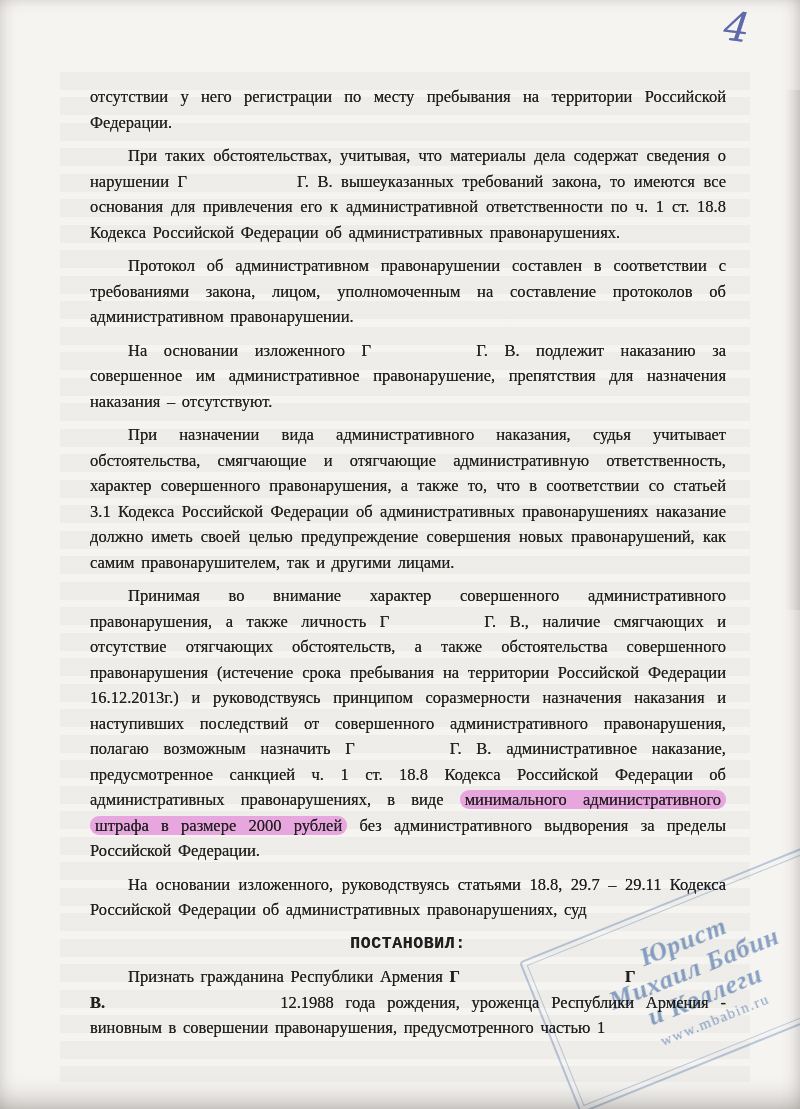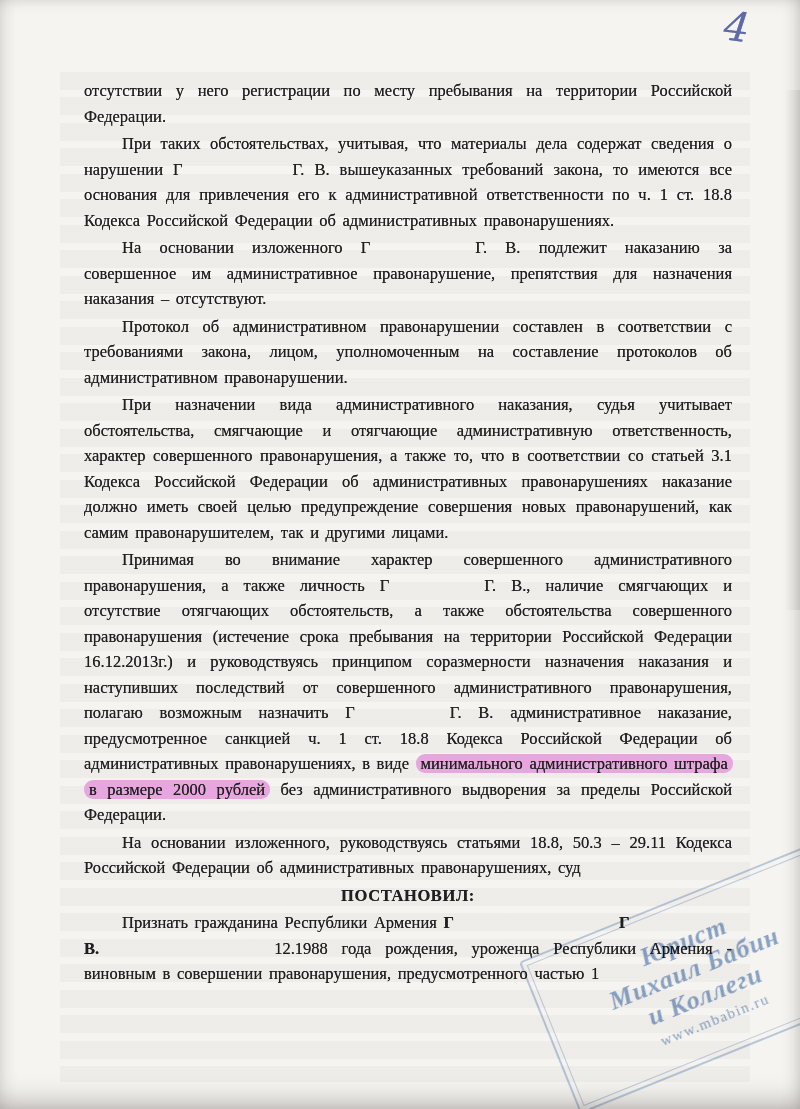--- a/index.html
+++ b/index.html
@@ -36,7 +36,7 @@
     text-align:justify; word-spacing:2.5px;
     text-shadow:0 0 .6px rgba(25,25,25,.8);
   }
-  .para { margin:2px; }
+  .para { margin:8px; }
   .para.indent { text-indent:38px; }
   .heading { text-align:center; font-weight:bold; letter-spacing:.6px; }
   .bold { font-weight:bold; }

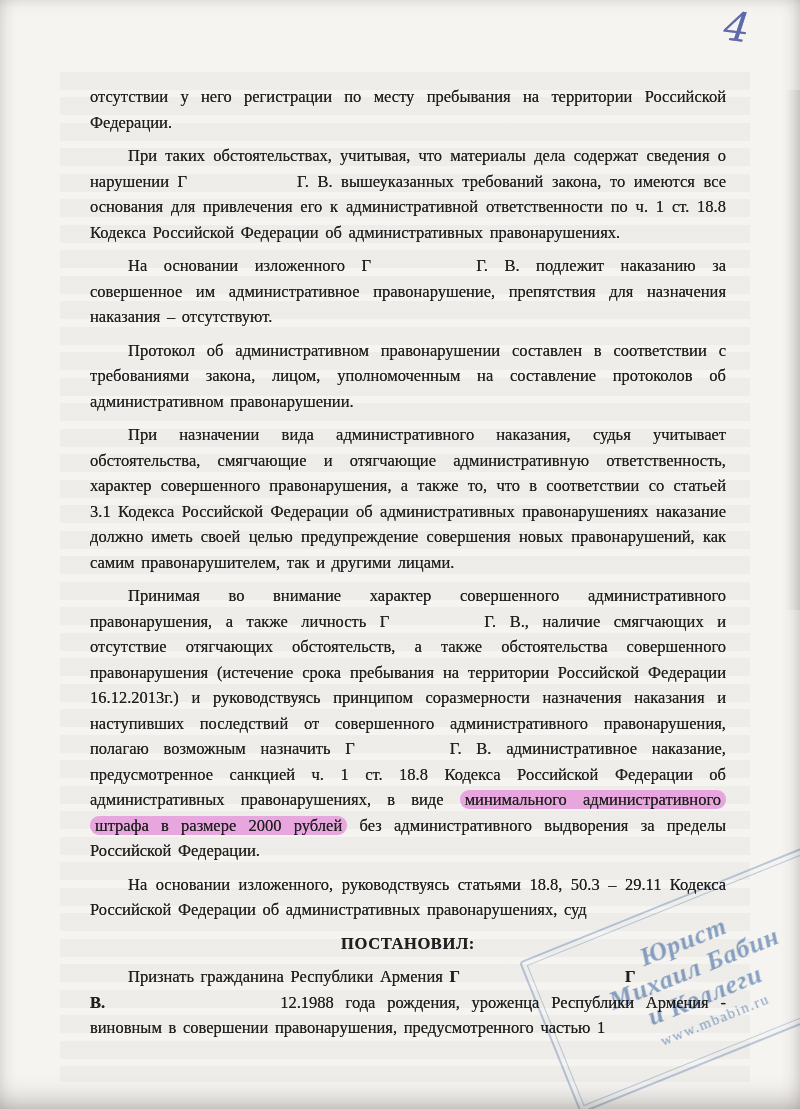--- a/index.html
+++ b/index.html
@@ -79,8 +79,8 @@
   <div class="doc">
       <div class="para"><span>отсутствии у него регистрации по месту пребывания на территории Российской Федерации.</span></div>
       <div class="para indent"><span>При таких обстоятельствах, учитывая, что материалы дела содержат сведения о нарушении Г</span><span class="gap" style="width: 110px;"></span><span>Г. В. вышеуказанных требований закона, то имеются все основания для привлечения его к административной ответственности по ч. 1 ст. 18.8 Кодекса Российской Федерации об административных правонарушениях.</span></div>
+      <div class="para indent"><span>Протокол об административном правонарушении составлен в соответствии с требованиями закона, лицом, уполномоченным на составление протоколов об административном правонарушении.</span></div>
       <div class="para indent"><span>На основании изложенного Г</span><span class="gap" style="width: 105px;"></span><span>Г. В. подлежит наказанию за совершенное им административное правонарушение, препятствия для назначения наказания – отсутствуют.</span></div>
-      <div class="para indent"><span>Протокол об административном правонарушении составлен в соответствии с требованиями закона, лицом, уполномоченным на составление протоколов об административном правонарушении.</span></div>
       <div class="para indent"><span>При назначении вида административного наказания, судья учитывает обстоятельства, смягчающие и отягчающие административную ответственность, характер совершенного правонарушения, а также то, что в соответствии со статьей 3.1 Кодекса Российской Федерации об административных правонарушениях наказание должно иметь своей целью предупреждение совершения новых правонарушений, как самим правонарушителем, так и другими лицами.</span></div>
       <div class="para indent"><span>Принимая во внимание характер совершенного административного правонарушения, а также личность Г</span><span class="gap" style="width: 95px;"></span><span>Г. В., наличие смягчающих и отсутствие отягчающих обстоятельств, а также обстоятельства совершенного правонарушения (истечение срока пребывания на территории Российской Федерации 16.12.2013г.) и руководствуясь принципом соразмерности назначения наказания и наступивших последствий от совершенного административного правонарушения, полагаю возможным назначить Г</span><span class="gap" style="width: 95px;"></span><span>Г. В. административное наказание, предусмотренное санкцией ч. 1 ст. 18.8 Кодекса Российской Федерации об административных правонарушениях, в виде </span><span class="hl">минимального административного штрафа в размере 2000 рублей</span><span> без административного выдворения за пределы Российской Федерации.</span></div>
       <div class="para indent"><span>На основании изложенного, руководствуясь статьями 18.8, 50.3 – 29.11 Кодекса Российской Федерации об административных правонарушениях, суд</span></div>

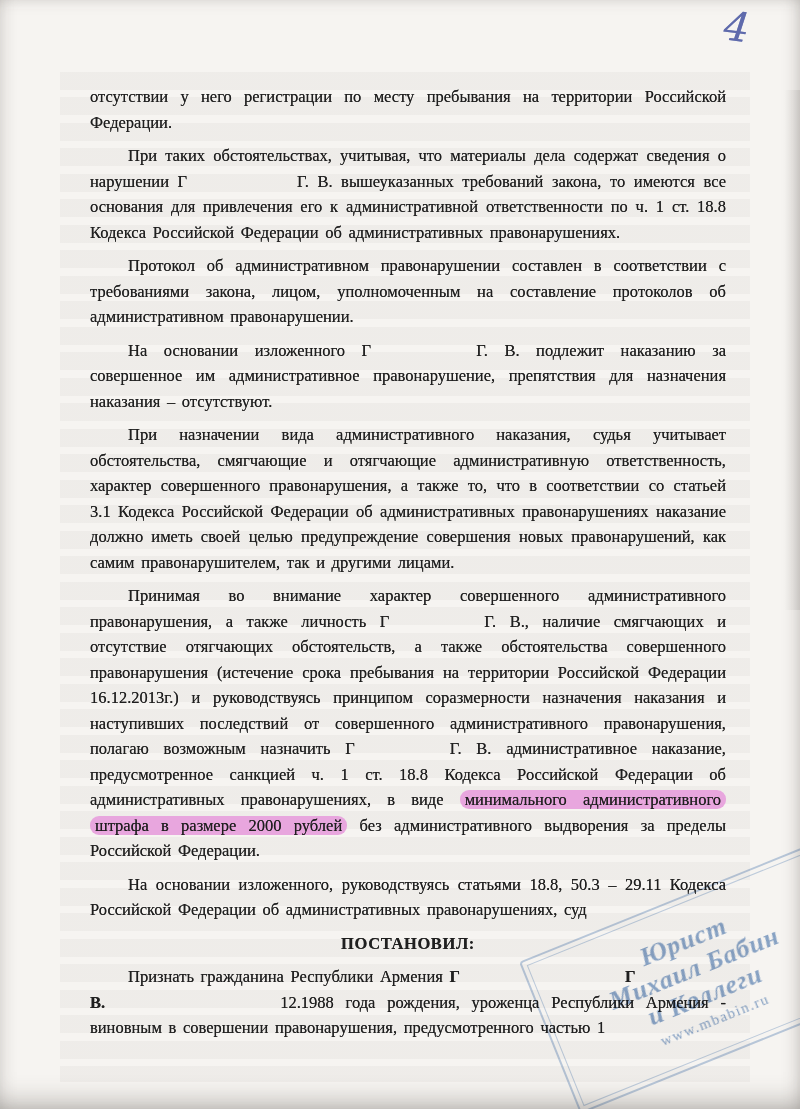--- a/index.html
+++ b/index.html
@@ -83,7 +83,7 @@
       <div class="para indent"><span>На основании изложенного Г</span><span class="gap" style="width: 105px;"></span><span>Г. В. подлежит наказанию за совершенное им административное правонарушение, препятствия для назначения наказания – отсутствуют.</span></div>
       <div class="para indent"><span>При назначении вида административного наказания, судья учитывает обстоятельства, смягчающие и отягчающие административную ответственность, характер совершенного правонарушения, а также то, что в соответствии со статьей 3.1 Кодекса Российской Федерации об административных правонарушениях наказание должно иметь своей целью предупреждение совершения новых правонарушений, как самим правонарушителем, так и другими лицами.</span></div>
       <div class="para indent"><span>Принимая во внимание характер совершенного административного правонарушения, а также личность Г</span><span class="gap" style="width: 95px;"></span><span>Г. В., наличие смягчающих и отсутствие отягчающих обстоятельств, а также обстоятельства совершенного правонарушения (истечение срока пребывания на территории Российской Федерации 16.12.2013г.) и руководствуясь принципом соразмерности назначения наказания и наступивших последствий от совершенного административного правонарушения, полагаю возможным назначить Г</span><span class="gap" style="width: 95px;"></span><span>Г. В. административное наказание, предусмотренное санкцией ч. 1 ст. 18.8 Кодекса Российской Федерации об административных правонарушениях, в виде </span><span class="hl">минимального административного штрафа в размере 2000 рублей</span><span> без административного выдворения за пределы Российской Федерации.</span></div>
-      <div class="para indent"><span>На основании изложенного, руководствуясь статьями 18.8, 50.3 – 29.11 Кодекса Российской Федерации об административных правонарушениях, суд</span></div>
+      <div class="para indent"><span>На основании изложенного, руководствуясь статьями 18.8, 29.7 – 29.11 Кодекса Российской Федерации об административных правонарушениях, суд</span></div>
       <div class="heading"><span class="bold">ПОСТАНОВИЛ:</span></div>
       <div class="para indent"><span>Признать гражданина Республики Армения </span><span class="bold">Г</span><span class="gap" style="width: 165px;"></span><span class="bold">Г</span><br><span class="bold">В.</span><span class="gap" style="width: 175px;"></span><span>12.1988 года рождения, уроженца Республики Армения - виновным в совершении правонарушения, предусмотренного частью 1</span></div>
     </div>

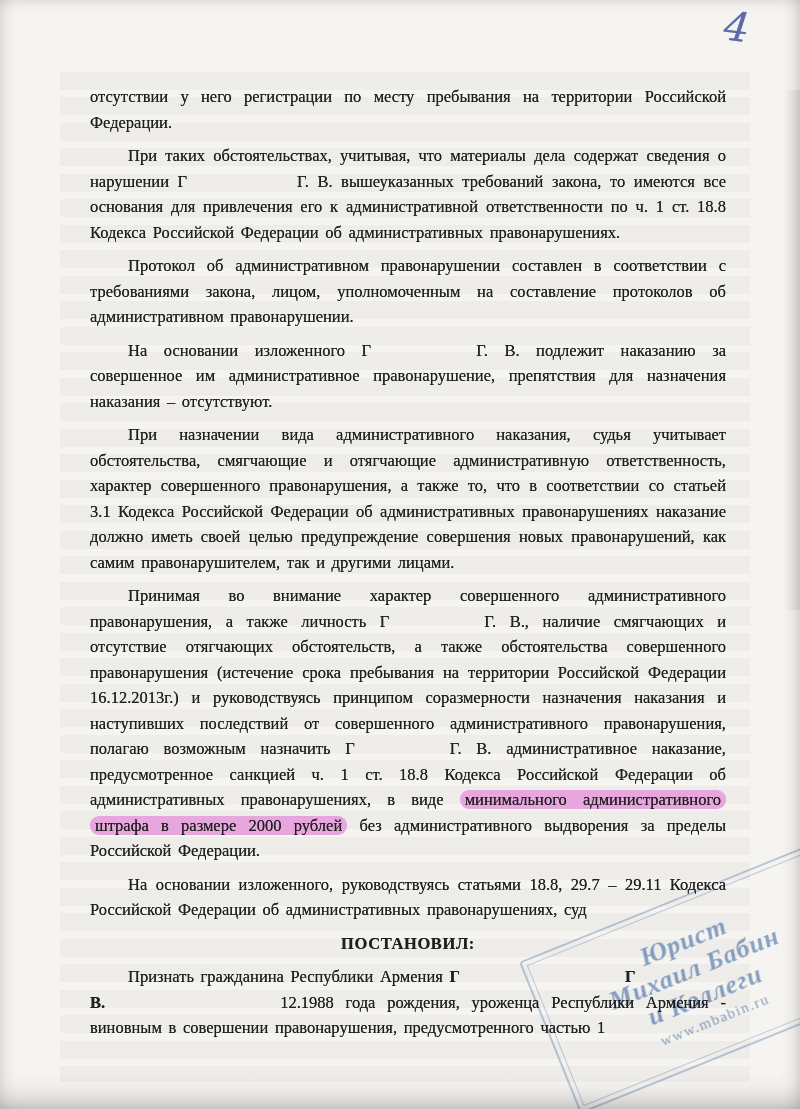--- a/index.html
+++ b/index.html
@@ -38,7 +38,7 @@
   }
   .para { margin:8px; }
   .para.indent { text-indent:38px; }
-  .heading { text-align:center; font-weight:bold; letter-spacing:.6px; }
+  .heading { text-align:center; font-weight:bold; letter-spacing:.6px;font-family:Liberation Mono, monospace; }
   .bold { font-weight:bold; }
   .gap { display:inline-block; height:1px; }
   .hl {

